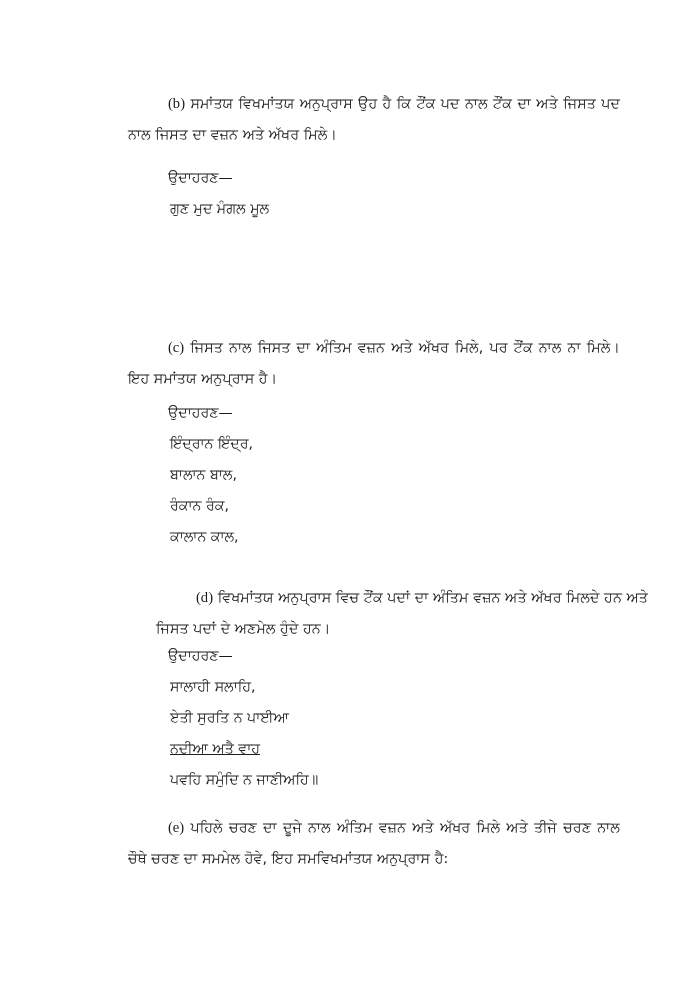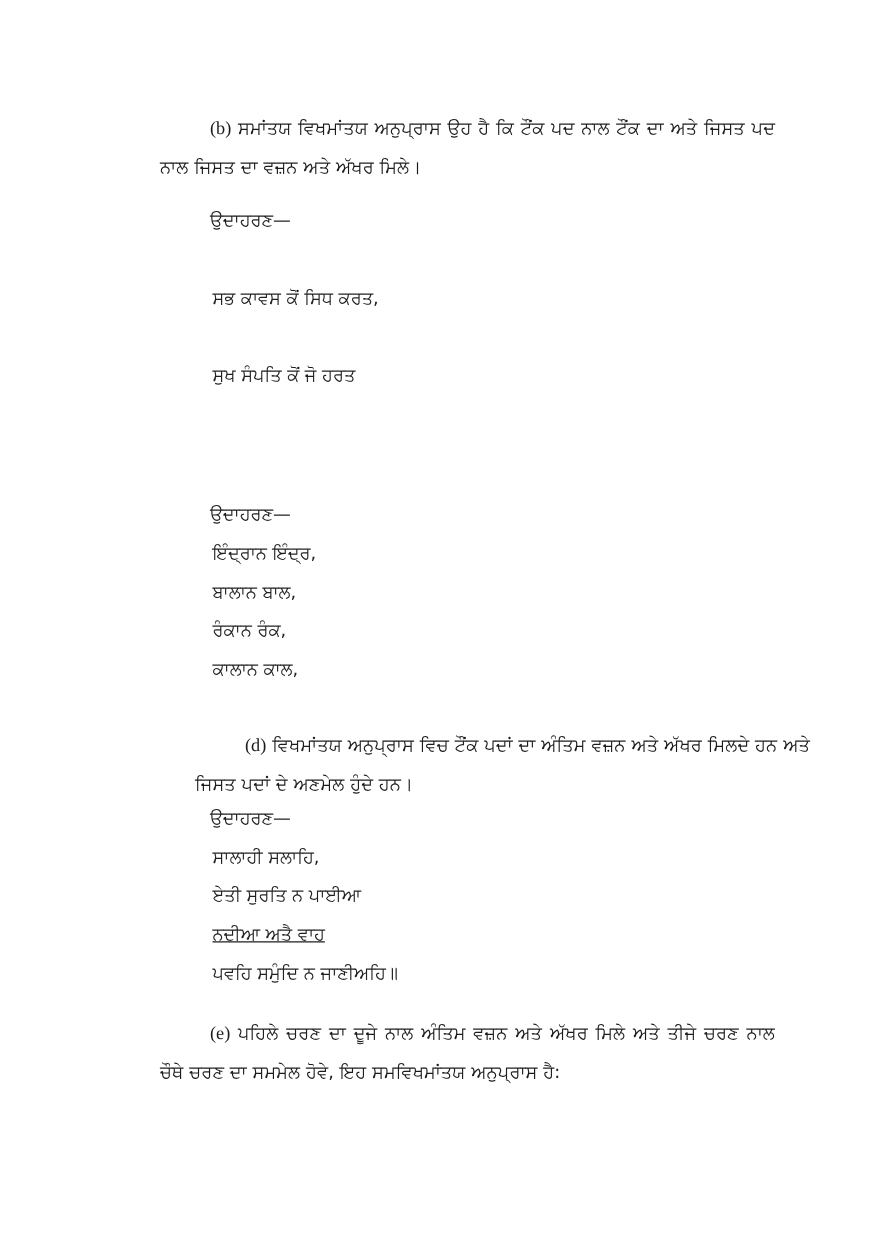--- a/index.html
+++ b/index.html
@@ -101,6 +101,7 @@
 
     <div class="example-head" style="top:162px;">ਉਦਾਹਰਣ—</div>
 
+    <div class="verse" style="top:193px;">ਗੁਣ ਮੁਦ ਮੰਗਲ ਮੂਲ</div>
     <div class="verse" style="top:224px;">ਸਭ ਕਾਵਸ ਕੋਂ ਸਿਧ ਕਰਤ,</div>
     <div class="verse" style="top:286px;">ਸੁਖ ਸੰਪਤਿ ਕੋਂ ਜੋ ਹਰਤ</div>
 

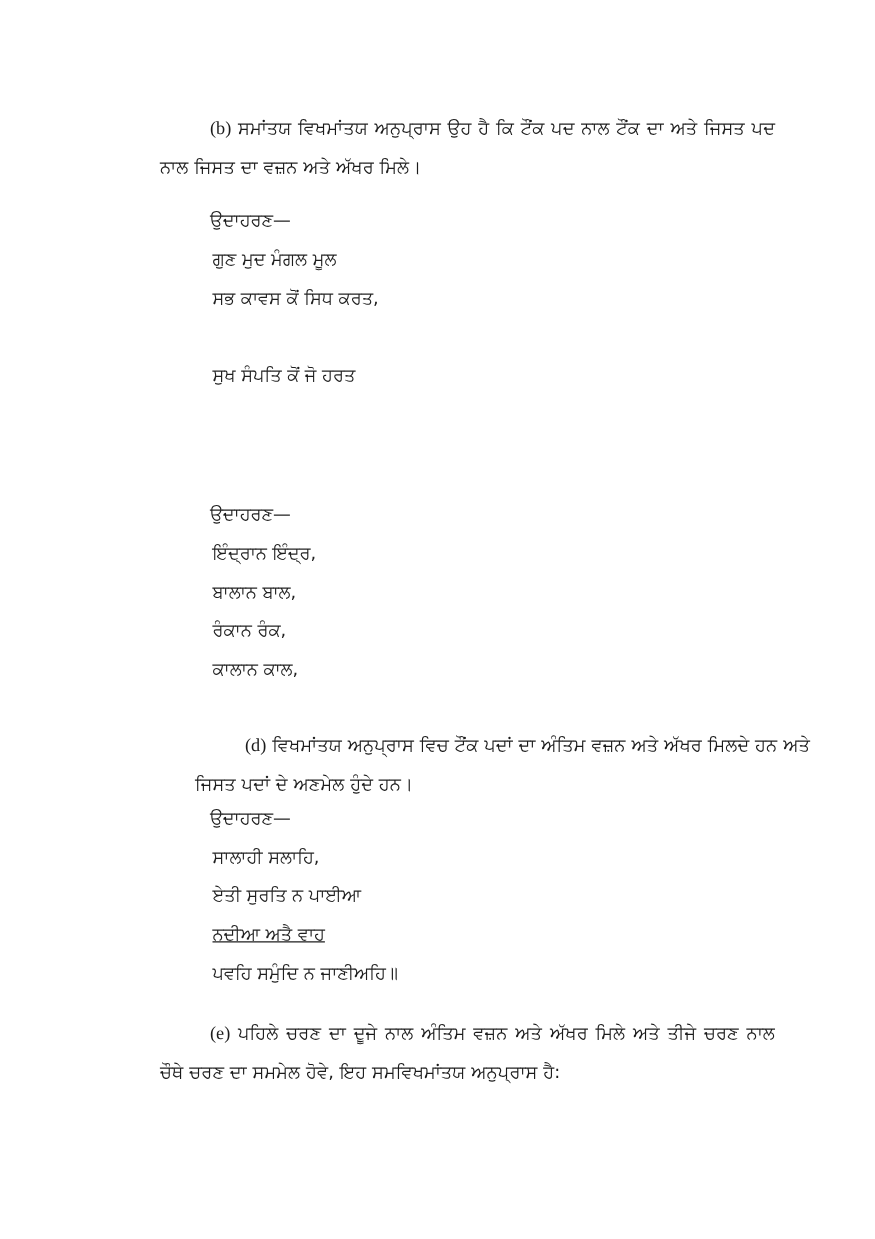--- a/index.html
+++ b/index.html
@@ -102,7 +102,6 @@
     <div class="example-head" style="top:162px;">ਉਦਾਹਰਣ—</div>
 
     <div class="verse" style="top:193px;">ਗੁਣ ਮੁਦ ਮੰਗਲ ਮੂਲ</div>
-    <div class="verse" style="top:224px;">ਸਭ ਕਾਵਸ ਕੋਂ ਸਿਧ ਕਰਤ,</div>
     <div class="verse" style="top:286px;">ਸੁਖ ਸੰਪਤਿ ਕੋਂ ਜੋ ਹਰਤ</div>
 
 

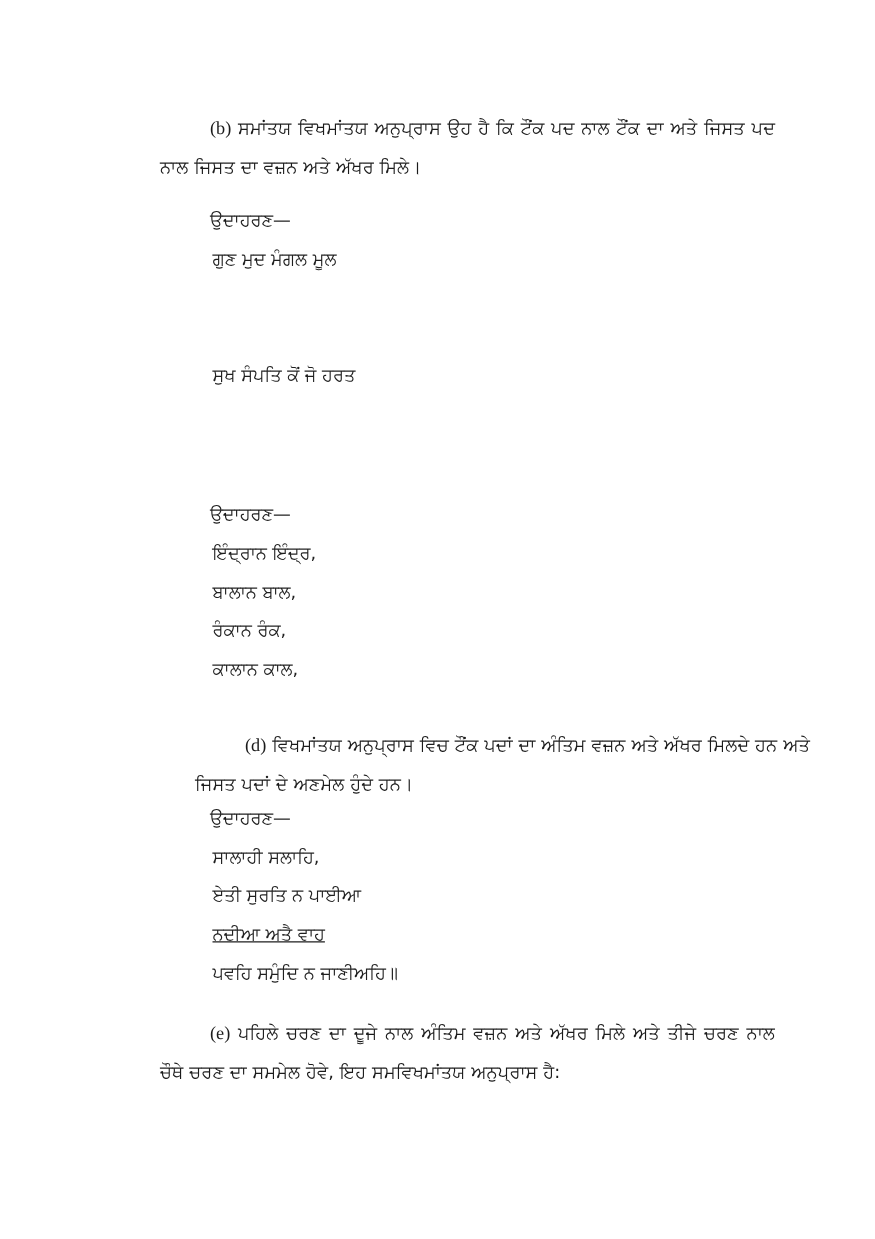--- a/index.html
+++ b/index.html
@@ -102,7 +102,6 @@
     <div class="example-head" style="top:162px;">ਉਦਾਹਰਣ—</div>
 
     <div class="verse" style="top:193px;">ਗੁਣ ਮੁਦ ਮੰਗਲ ਮੂਲ</div>
-    <div class="verse" style="top:286px;">ਸੁਖ ਸੰਪਤਿ ਕੋਂ ਜੋ ਹਰਤ</div>
 
 
     <div class="example-head" style="top:397px;">ਉਦਾਹਰਣ—</div>

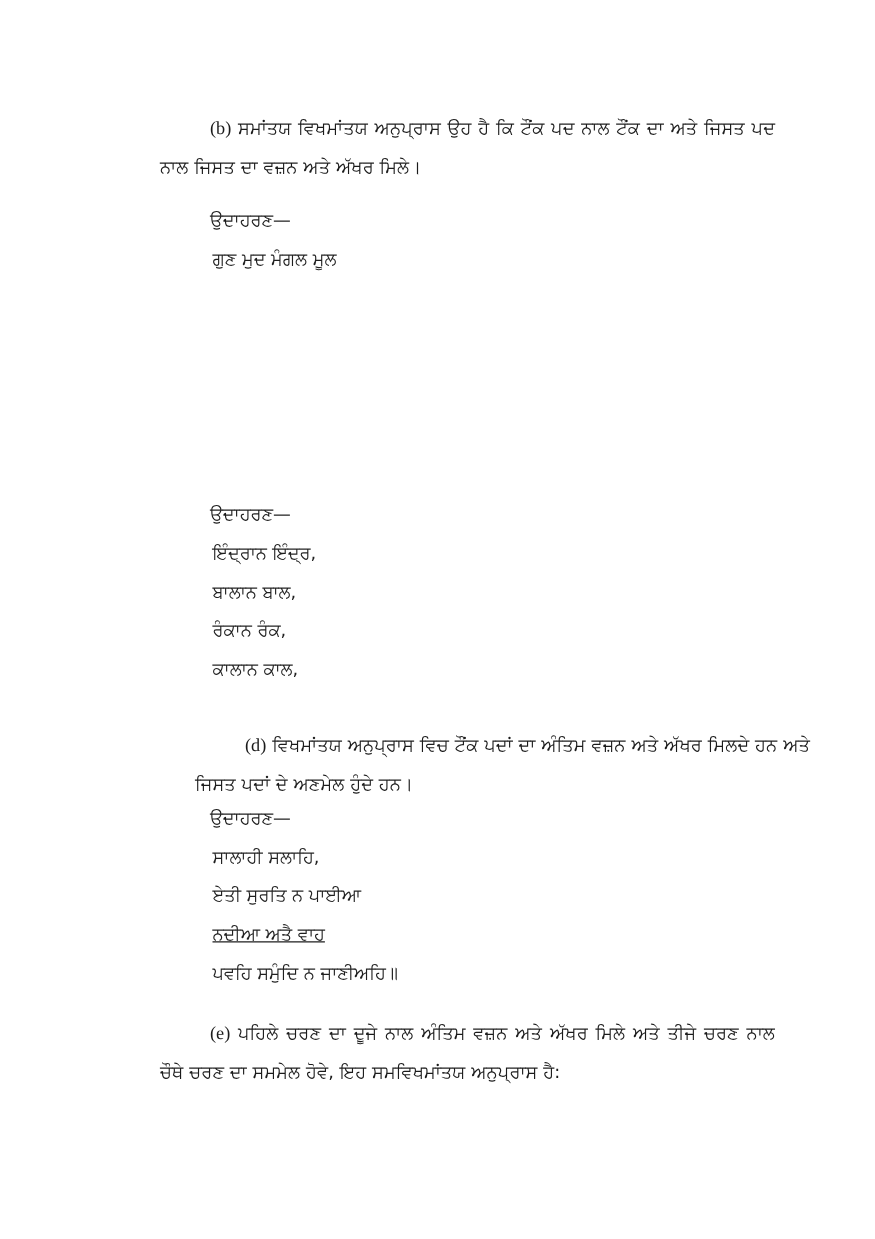--- a/index.html
+++ b/index.html
@@ -103,6 +103,10 @@
 
     <div class="verse" style="top:193px;">ਗੁਣ ਮੁਦ ਮੰਗਲ ਮੂਲ</div>
 
+    <div class="para" style="top:332px;">
+      <span class="lbl">(c)</span>
+      <span>ਜਿਸਤ ਨਾਲ ਜਿਸਤ ਦਾ ਅੰਤਿਮ ਵਜ਼ਨ ਅਤੇ ਅੱਖਰ ਮਿਲੇ, ਪਰ ਟੌਂਕ ਨਾਲ ਨਾ ਮਿਲੇ। ਇਹ ਸਮਾਂਤਯ ਅਨੁਪ੍ਰਾਸ ਹੈ।</span>
+    </div>
 
     <div class="example-head" style="top:397px;">ਉਦਾਹਰਣ—</div>
 

